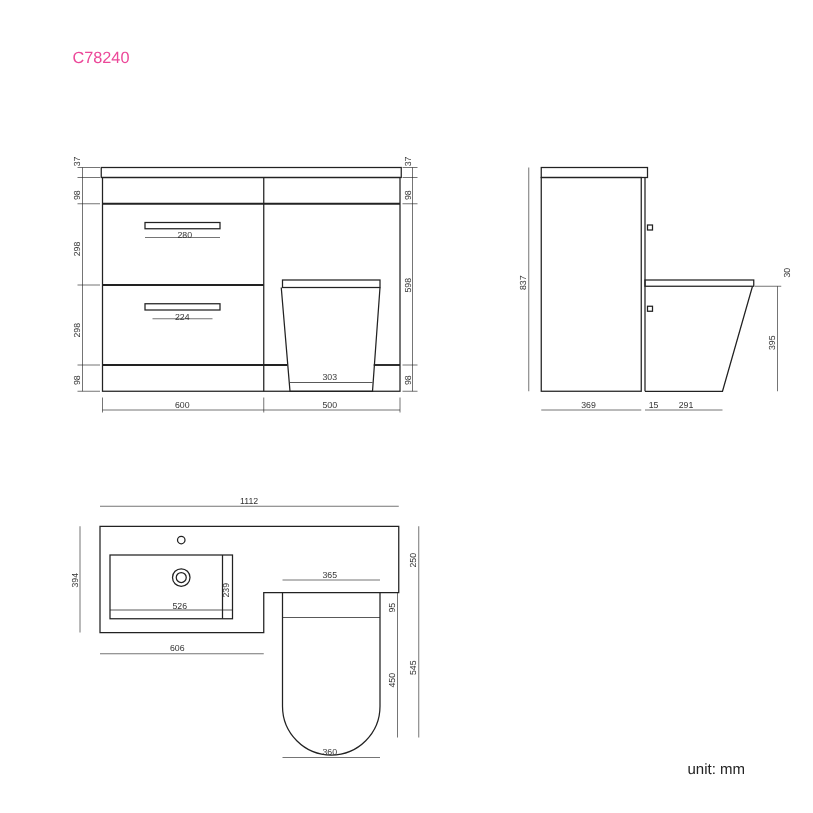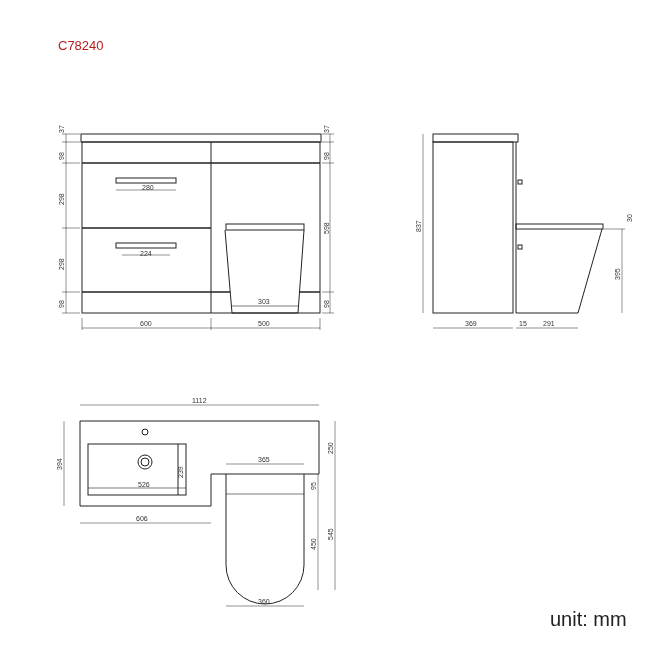--- a/index.html
+++ b/index.html
@@ -4,7 +4,7 @@
 <style>
   html, body { margin:0; padding:0; background:#ffffff; }
   body { width:650px; height:650px; position:relative; overflow:hidden; font-family:"Liberation Sans", sans-serif; }
-  .code { position:absolute; left:58px; top:38px; font-size:13px; color:#b91c1c; }
+  .code { position:absolute; left:58px; top:38px; font-size:13px; color:#ec4899; }
   .unit { position:absolute; left:550px; top:608px; font-size:20px; color:#222; }
   svg { position:absolute; left:0; top:0; }
   svg text { font-family:"Liberation Sans", sans-serif; font-size:7px; fill:#333; }

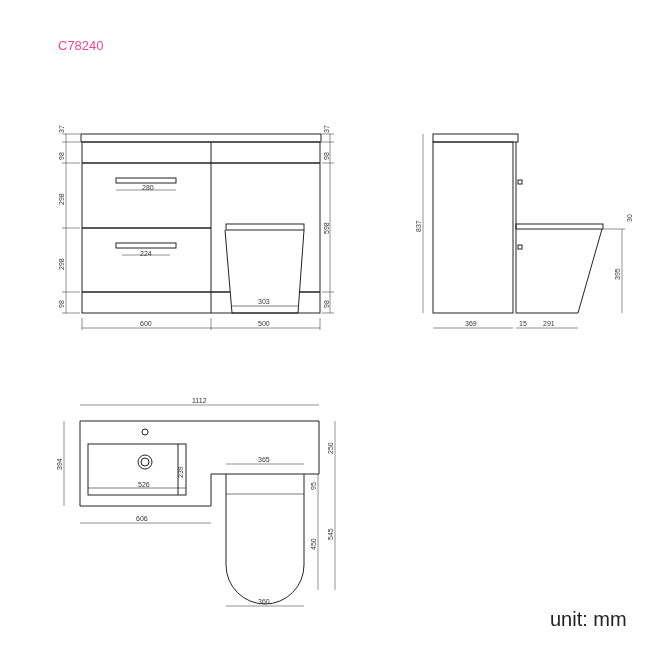--- a/index.html
+++ b/index.html
@@ -5,7 +5,7 @@
   html, body { margin:0; padding:0; background:#ffffff; }
   body { width:650px; height:650px; position:relative; overflow:hidden; font-family:"Liberation Sans", sans-serif; }
   .code { position:absolute; left:58px; top:38px; font-size:13px; color:#ec4899; }
-  .unit { position:absolute; left:550px; top:608px; font-size:20px; color:#222; }
+  .unit { position:absolute; left:550px; top:608px; font-size:12px; color:#222; }
   svg { position:absolute; left:0; top:0; }
   svg text { font-family:"Liberation Sans", sans-serif; font-size:7px; fill:#333; }
 </style>

